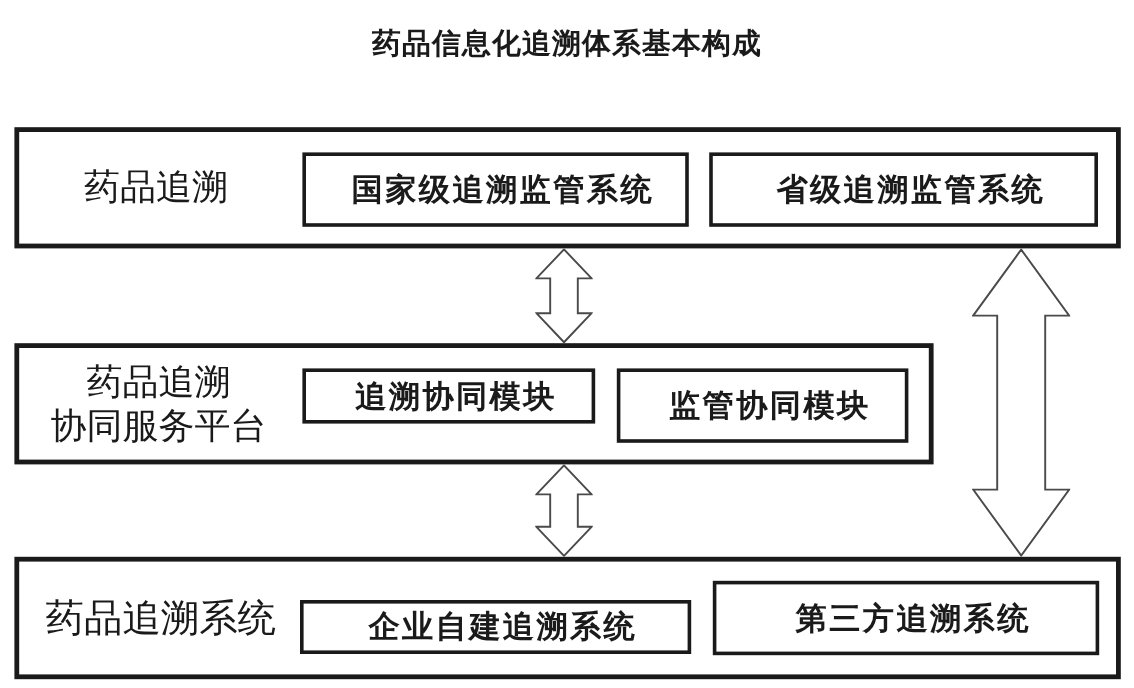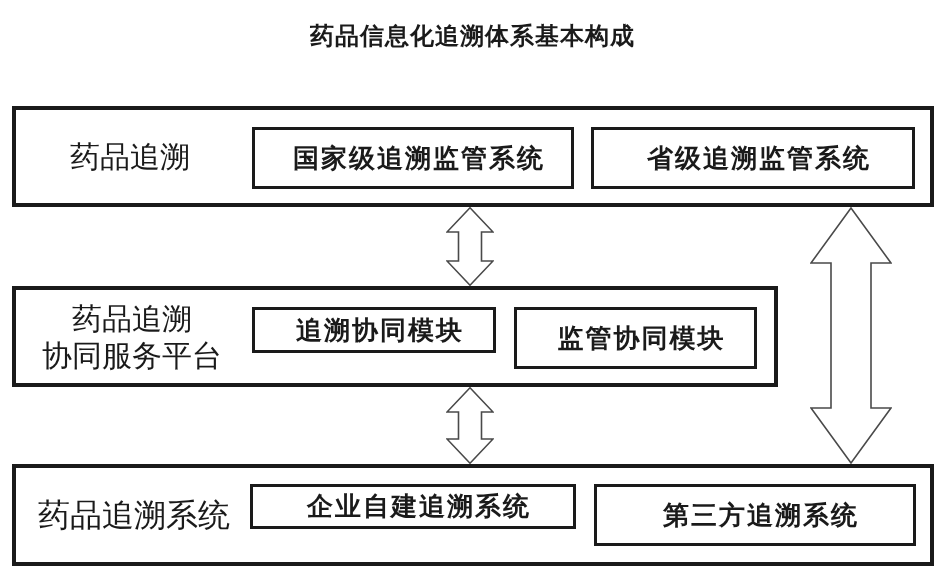--- a/index.html
+++ b/index.html
@@ -51,7 +51,7 @@
   #box-1b{left:591px;top:127px;width:324px;height:62px;}
   #box-2a{left:252px;top:307px;width:244px;height:46px;}
   #box-2b{left:514px;top:307px;width:243px;height:62px;}
-  #box-3a{left:250px;top:484px;width:326px;height:45px;}
+  #box-3a{left:250px;top:500px;width:326px;height:45px;}
   #box-3b{left:594px;top:484px;width:322px;height:62px;}
   .arrow{position:absolute;}
   #arrow-a{left:446px;top:207px;}

